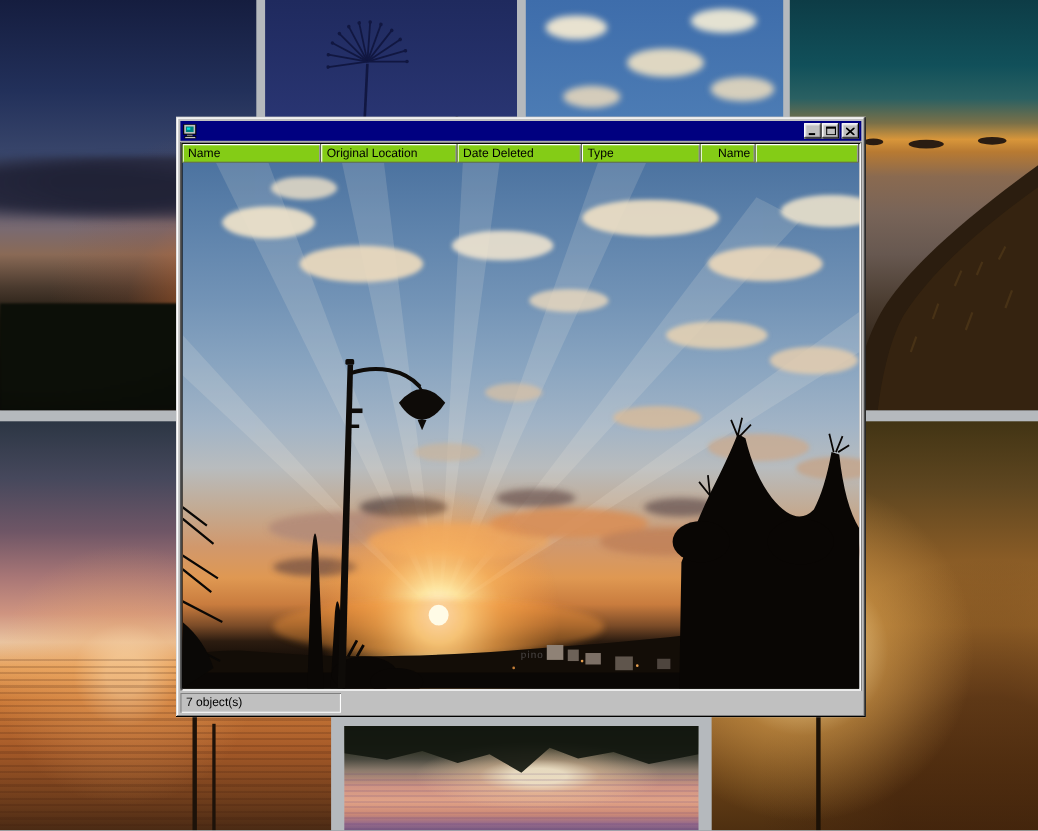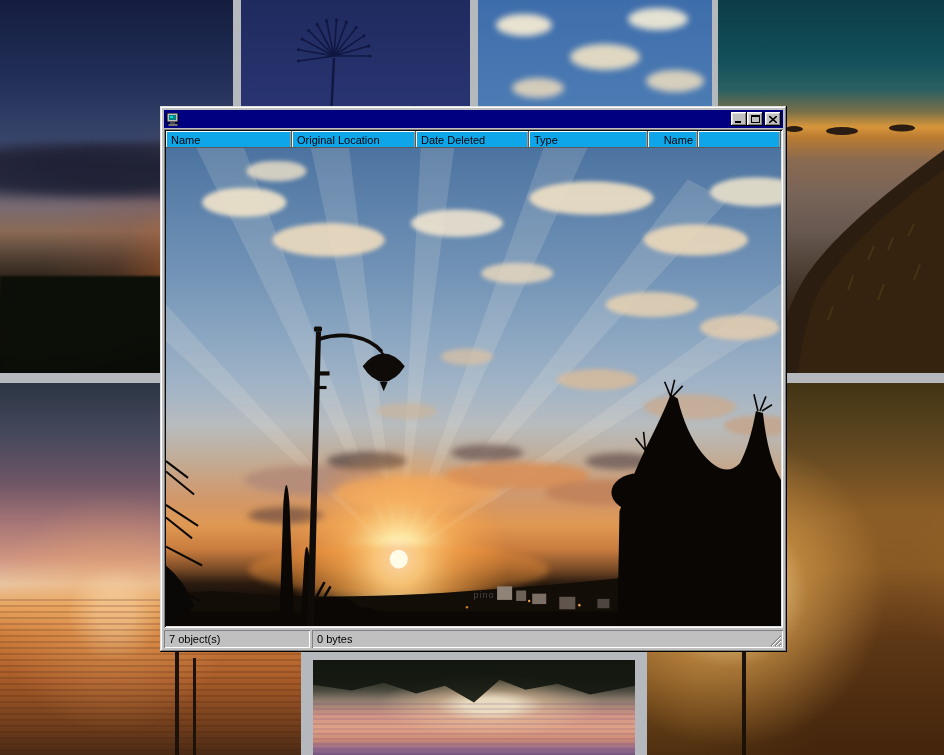--- a/index.html
+++ b/index.html
@@ -72,7 +72,7 @@
       box-shadow:inset 1px 1px #808080, inset -1px -1px #fff, inset 2px 2px #0a0a0a, inset -2px -2px #dfdfdf;
       padding:2px;background:#000;}
   .hdr{height:17px;display:flex;flex:none;background:#c0c0c0;}
-  .hcell{height:17px;background:#0ea5e9;font-size:11px;color:#000;display:flex;align-items:center;
+  .hcell{height:17px;background:#84cc16;font-size:11px;color:#000;display:flex;align-items:center;
       padding:0 5px;white-space:nowrap;overflow:hidden;
       box-shadow:inset -1px -1px #5a5a5a, inset 1px 1px #fff, inset -2px 0 #9a9a9a;}
   .hcell.right{justify-content:flex-end;}

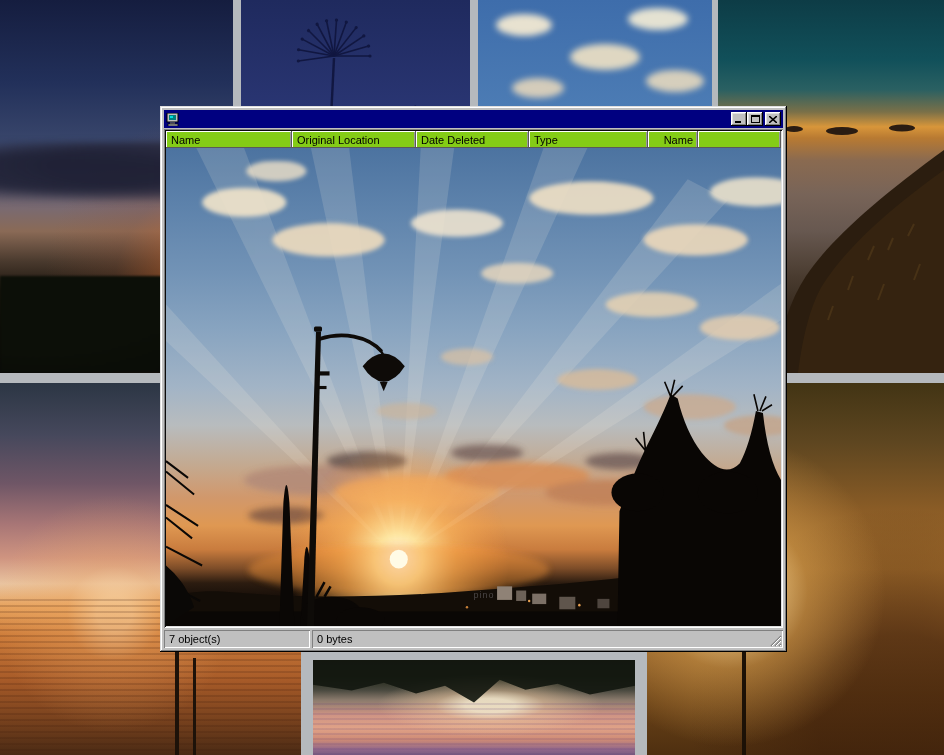--- a/index.html
+++ b/index.html
@@ -230,7 +230,7 @@
         <div class="hcell" style="width:126px;">Name</div>
         <div class="hcell" style="width:124px;">Original Location</div>
         <div class="hcell" style="width:113px;">Date Deleted</div>
-        <div class="hcell" style="width:119px;">Type</div>
+        <div class="hcell" style="width:108px;">Type</div>
         <div class="hcell right" style="width:50px;">Name</div>
         <div class="hcell" style="flex:1 1 auto;"></div>
       </div>

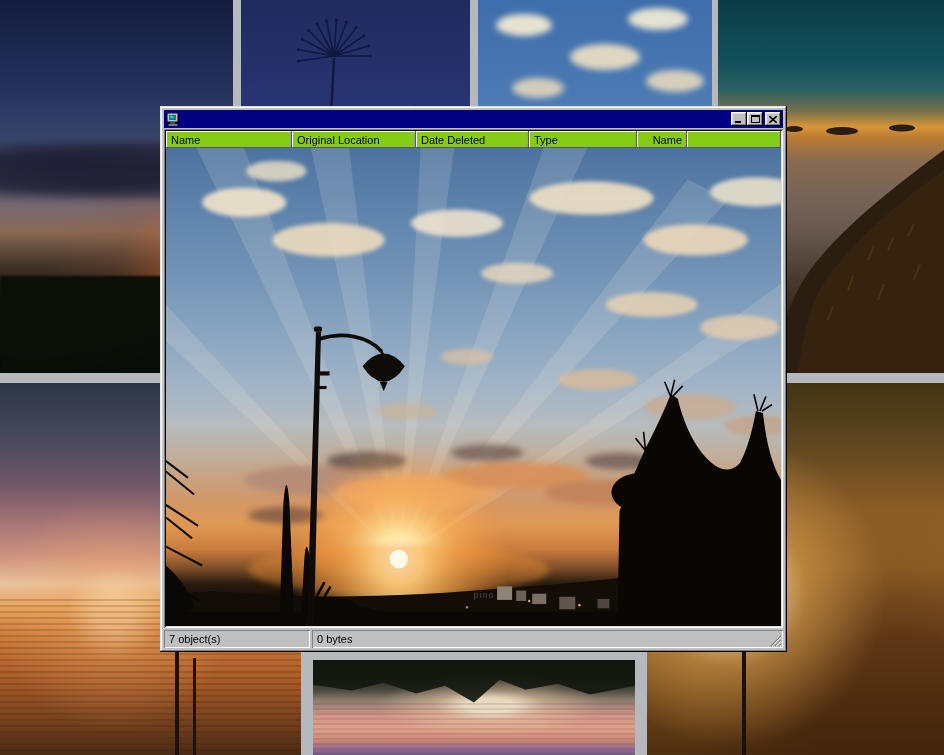--- a/index.html
+++ b/index.html
@@ -357,13 +357,6 @@
 
     <div class="statusbar">
       <div class="spanel p1">7 object(s)</div>
-      <div class="spanel p2">
-        <span>0 bytes</span>
-        <svg class="grip" viewBox="0 0 13 13">
-          <path d="M12,2 L2,12 M12,6 L6,12 M12,10 L10,12" stroke="#808080" stroke-width="1.4"></path>
-          <path d="M12,3 L3,12 M12,7 L7,12 M12,11 L11,12" stroke="#fff" stroke-width="1"></path>
-        </svg>
-      </div>
     </div>
 
   </div>

